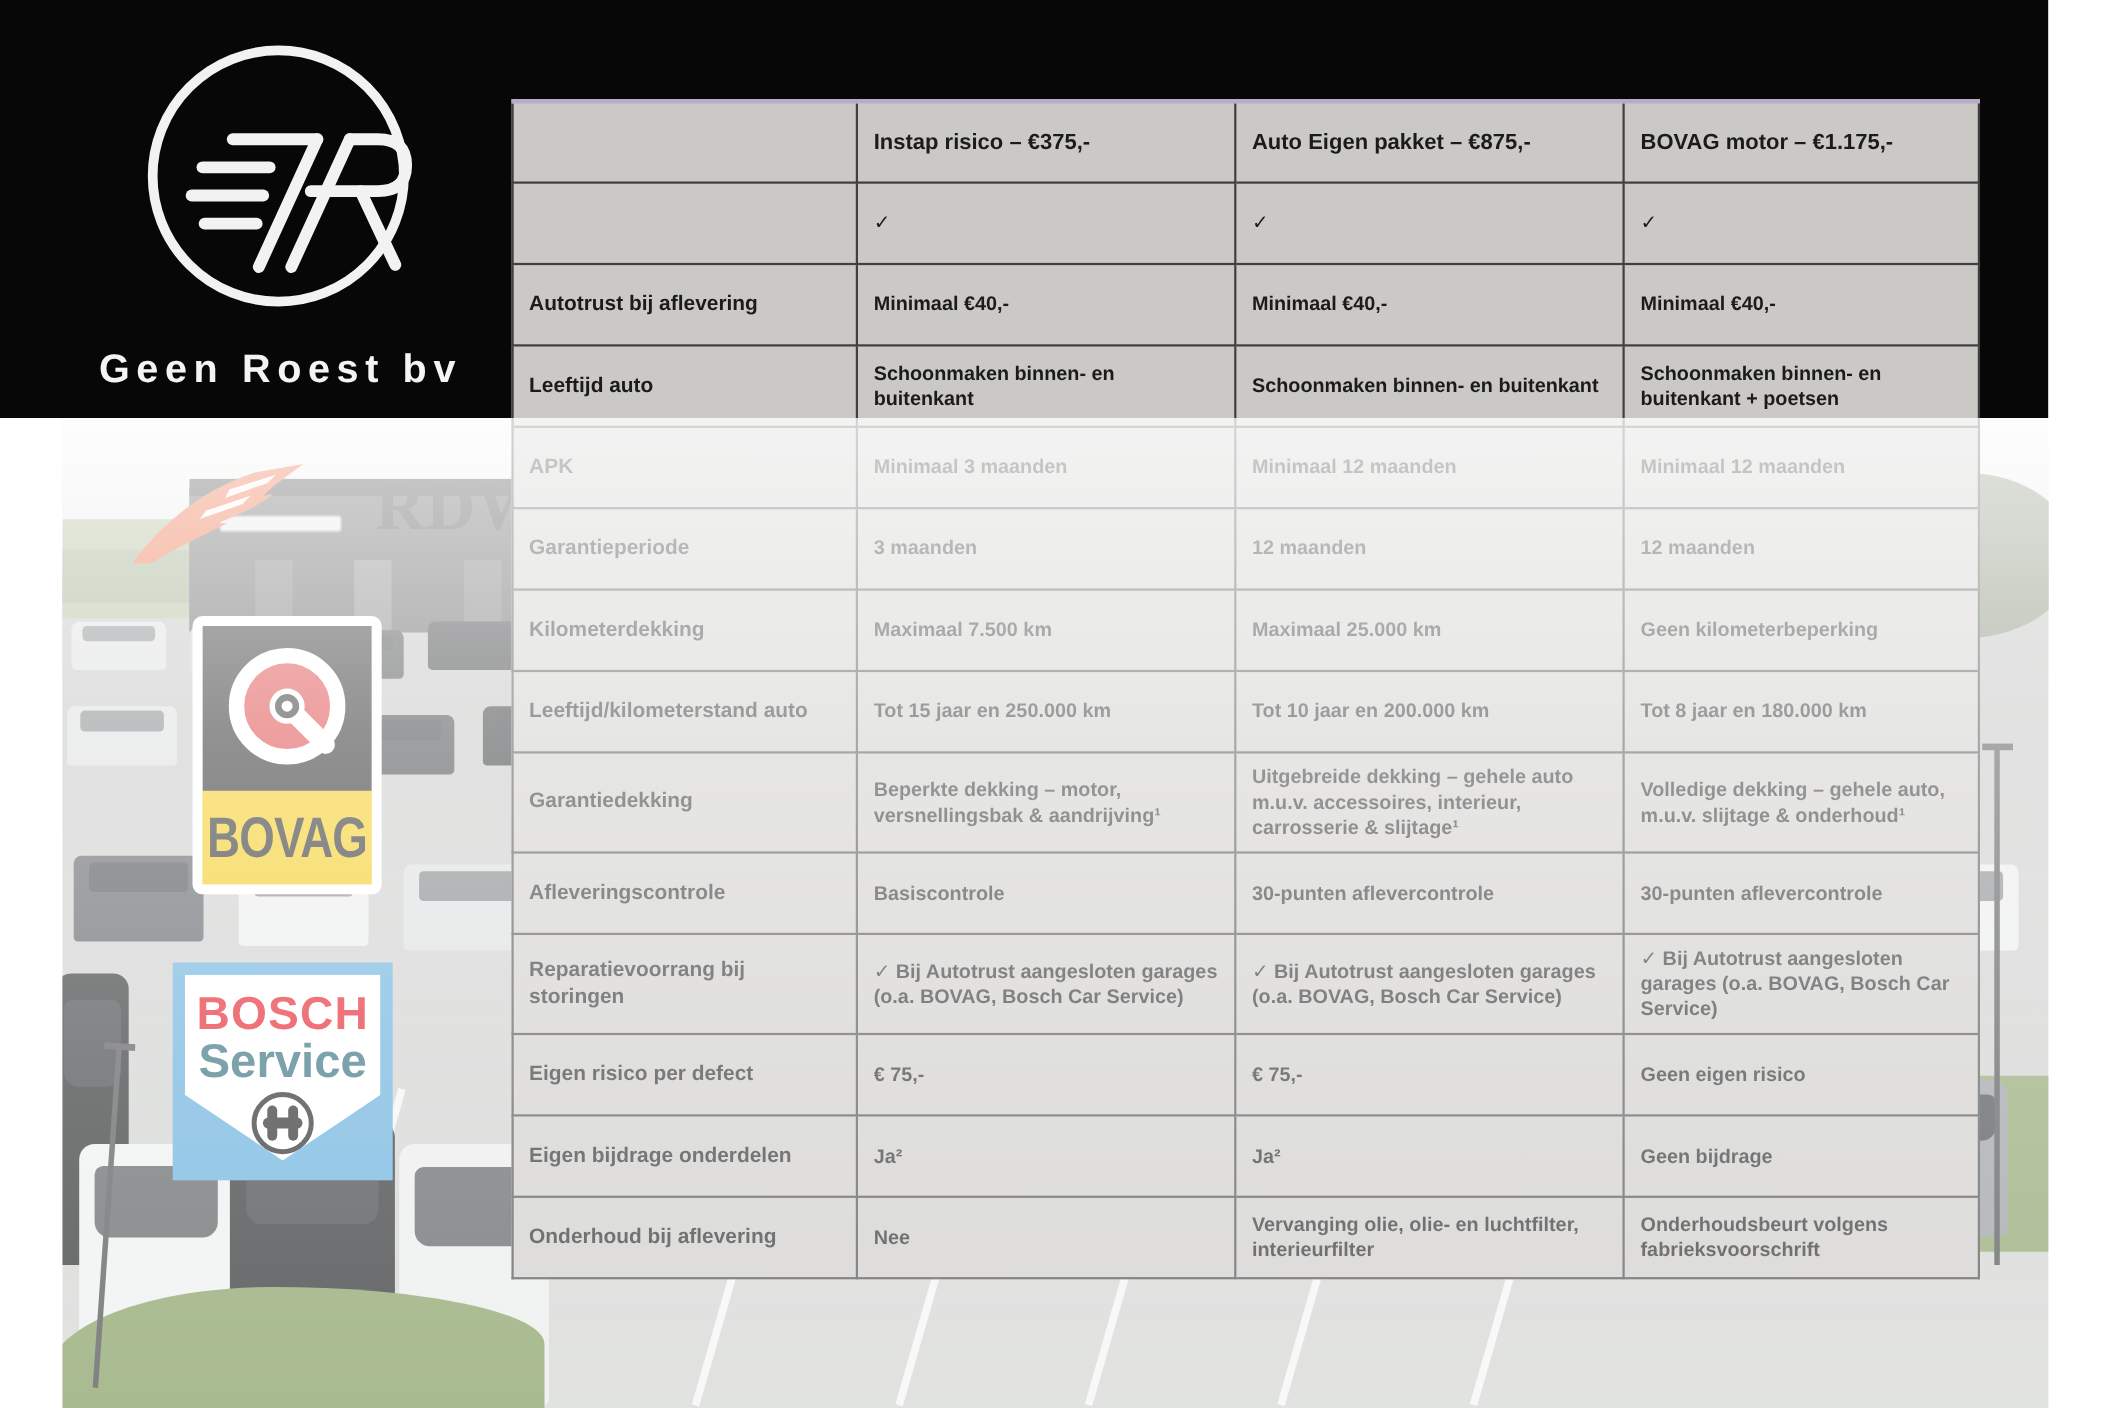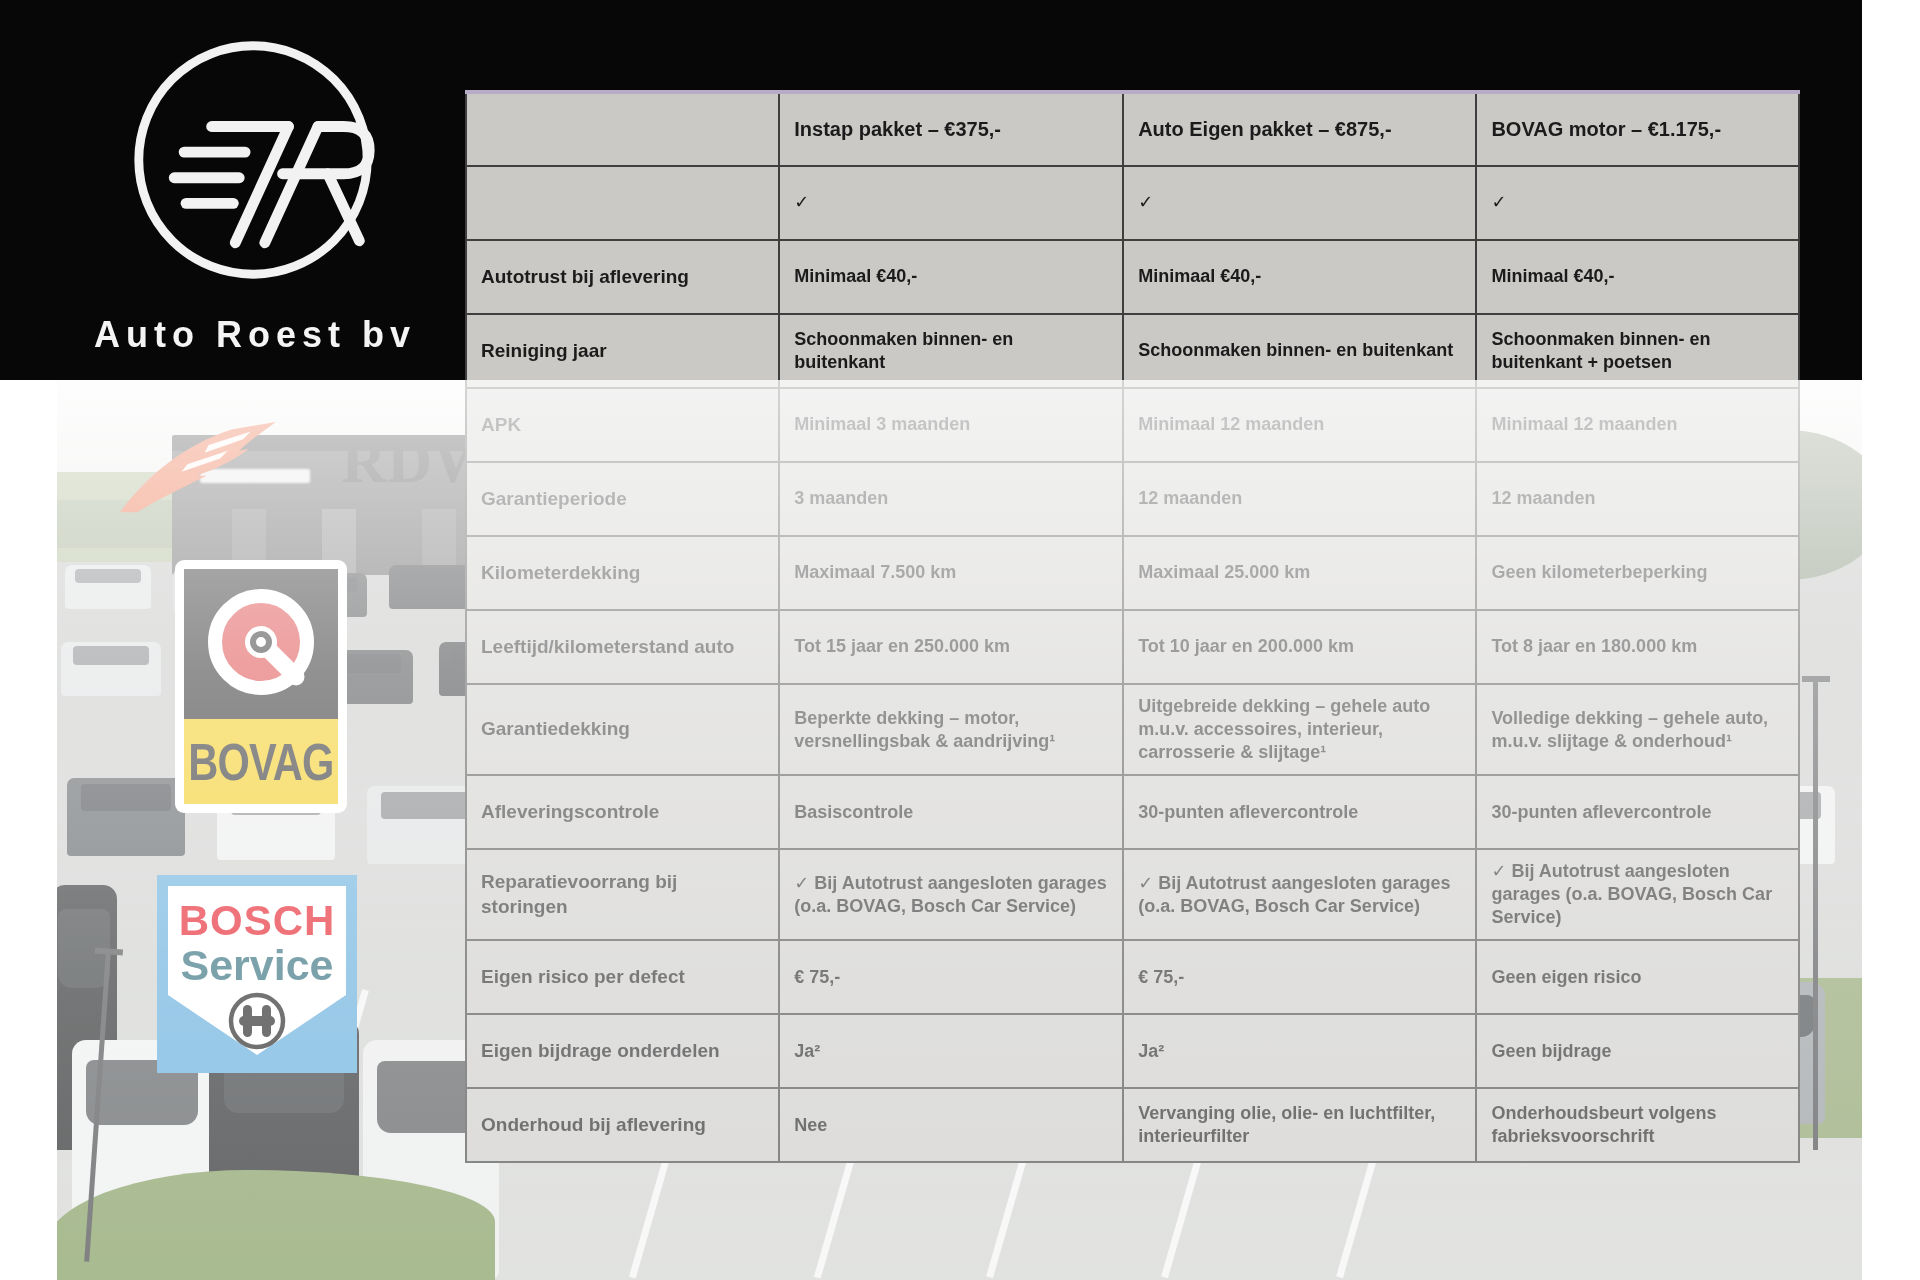--- a/index.html
+++ b/index.html
@@ -350,7 +350,7 @@
     <thead>
         <tr>
           <th></th>
-          <th>Instap pakket – €375,-</th>
+          <th>Instap risico – €375,-</th>
           <th>Auto Eigen pakket – €875,-</th>
           <th>BOVAG motor – €1.175,-</th>
         </tr>

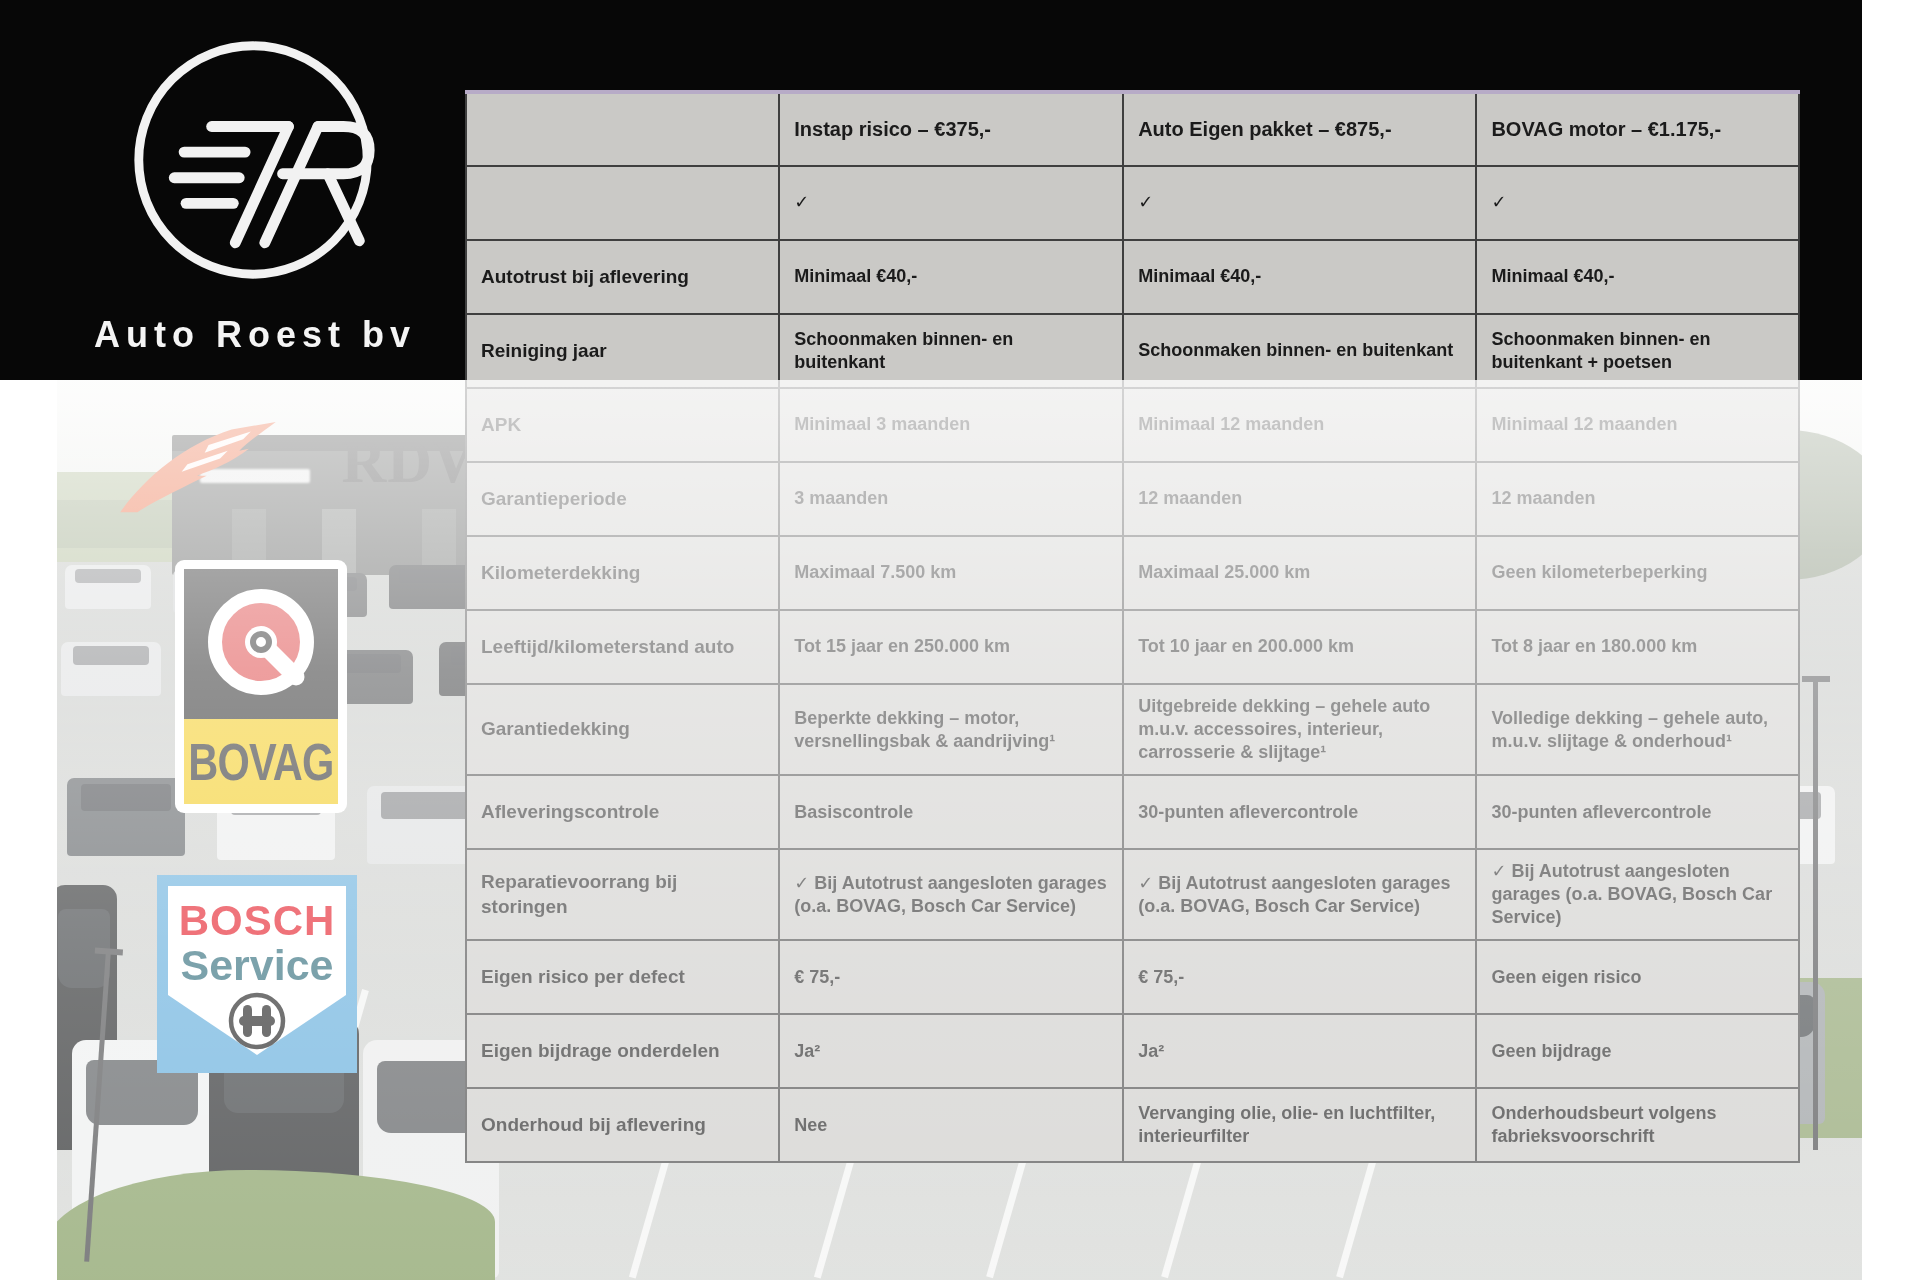--- a/index.html
+++ b/index.html
@@ -303,7 +303,7 @@
         <path d="M206,144 L238,212"></path>
       </g>
     </svg>
-    <div class="dealer-name">Auto Roest bv</div>
+    <div class="dealer-name">Geen Roest bv</div>
   </div>
 
   <div class="rdw">

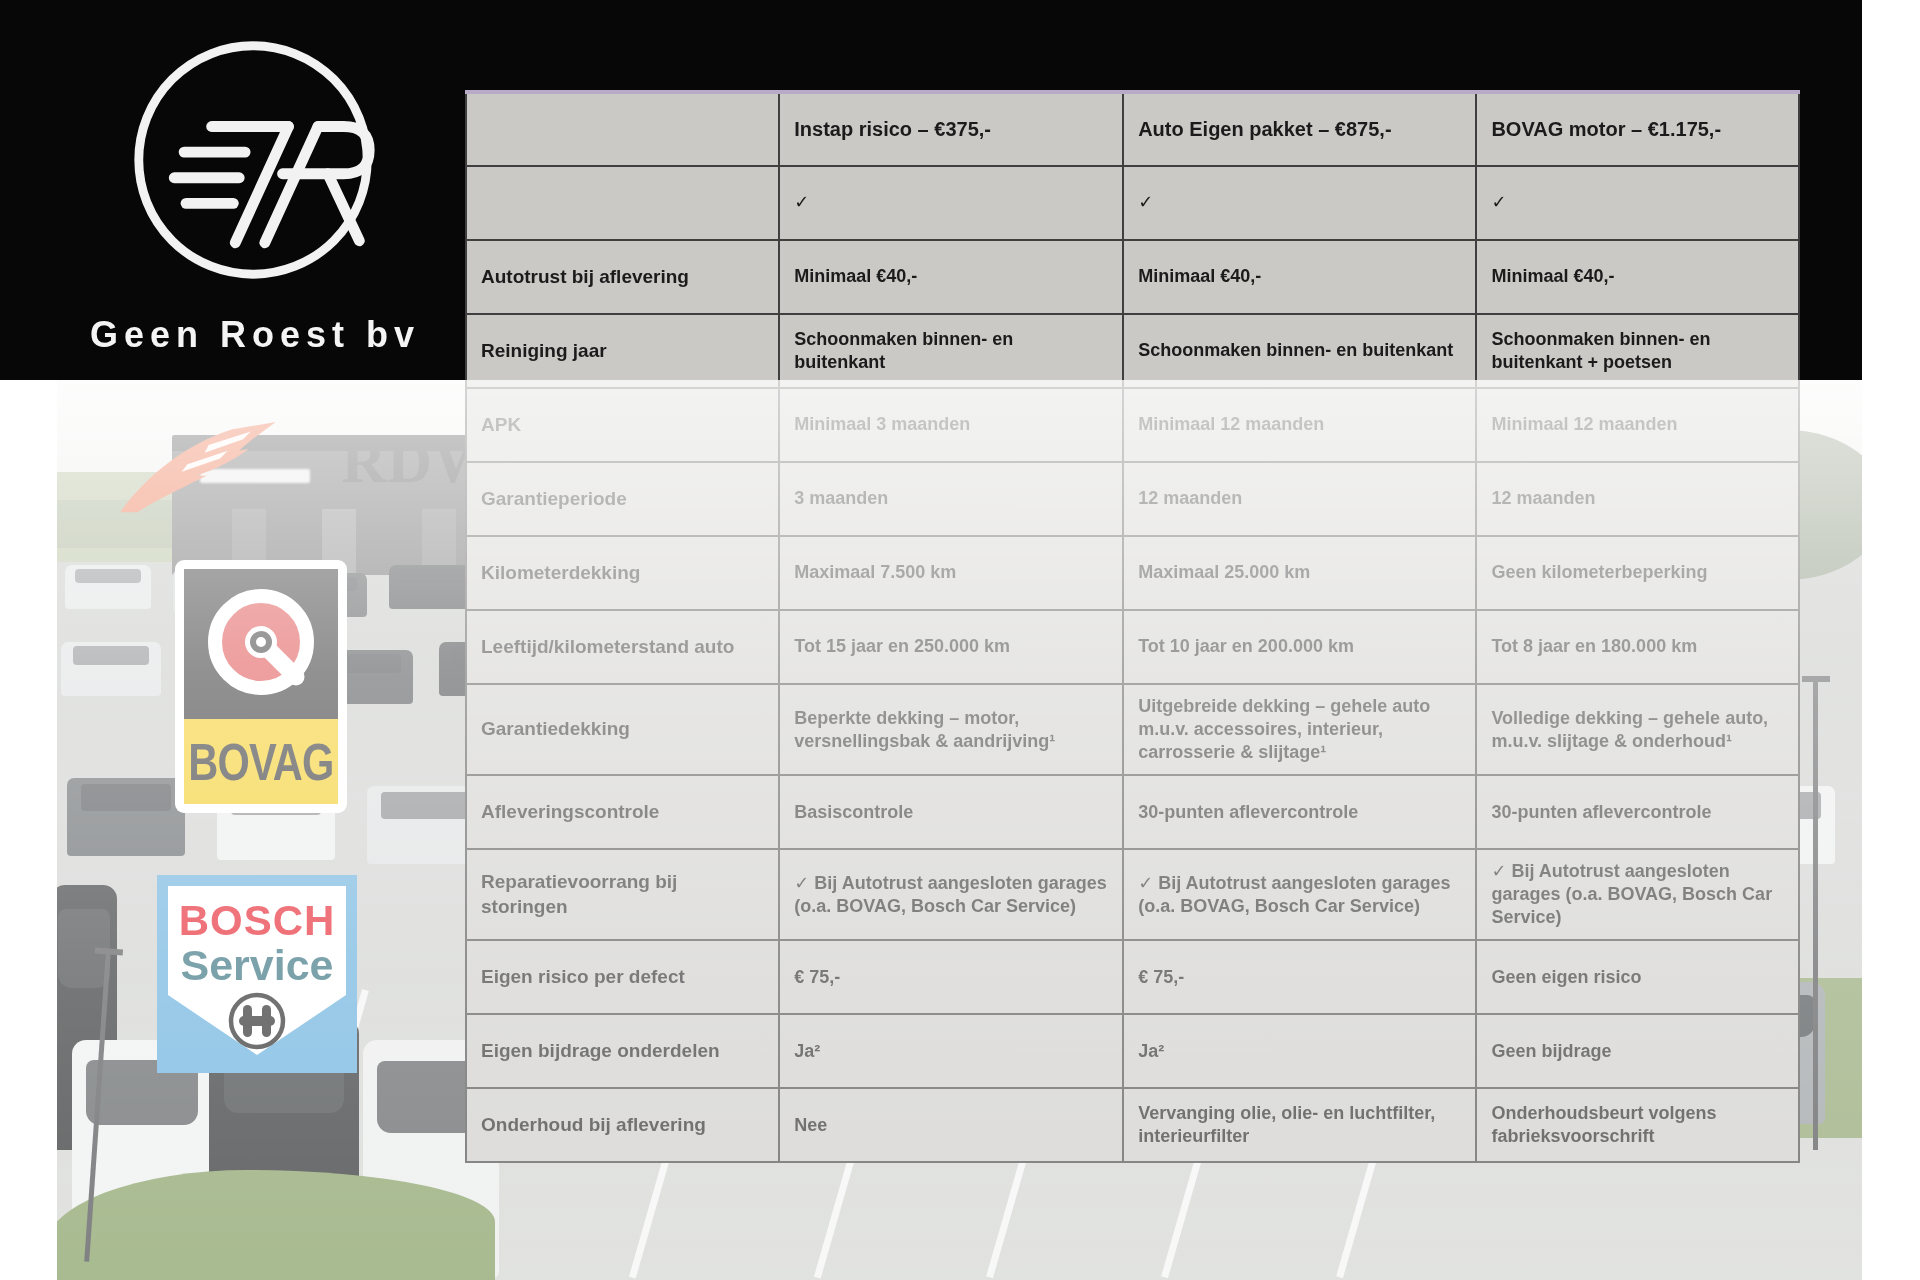--- a/index.html
+++ b/index.html
@@ -369,7 +369,7 @@
           <td>Minimaal €40,-</td>
         </tr>
         <tr>
-          <td class="row-label">Reiniging jaar</td>
+          <td class="row-label">Leeftijd auto</td>
           <td>Schoonmaken binnen- en buitenkant</td>
           <td>Schoonmaken binnen- en buitenkant</td>
           <td>Schoonmaken binnen- en buitenkant + poetsen</td>

